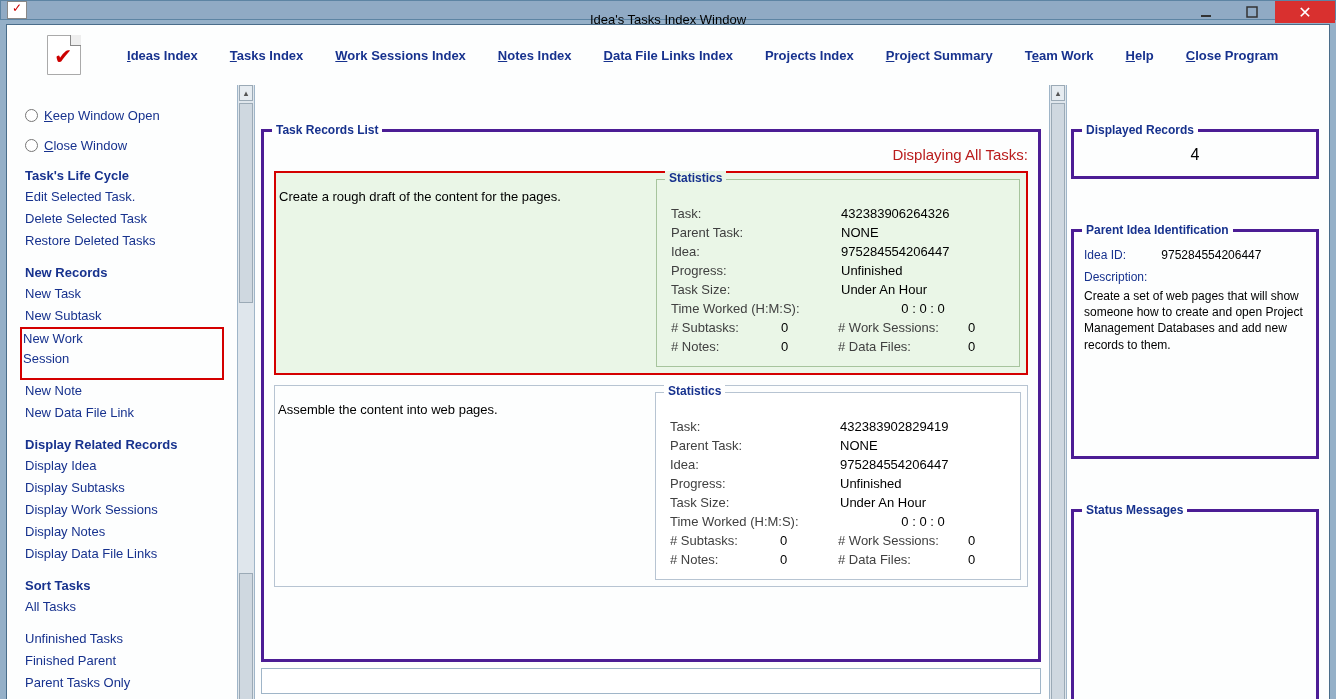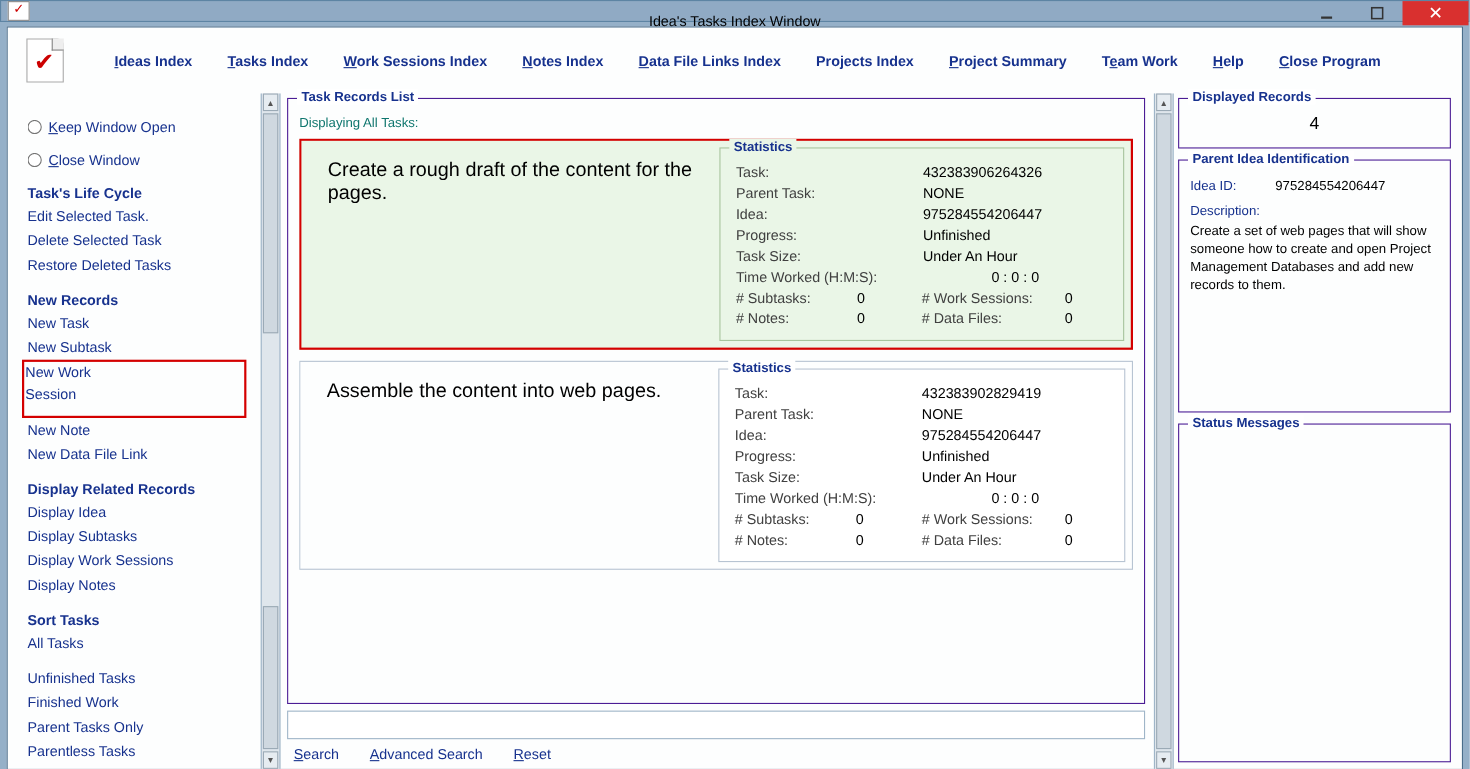--- a/index.html
+++ b/index.html
@@ -21,7 +21,7 @@
   .chrome-inner { flex:1; background:#fdfefe; border:1px solid #4a6d8a; display:flex; flex-direction:column; }
 
   
-  .menubar { height:60px; display:flex; align-items:center; padding:0 17px; gap:32px; }
+  .menubar { height:60px; display:flex; align-items:center; padding:0 40px; gap:32px; }
   .menubar .logo { width:34px; height:40px; background:#fff; border:1px solid #aaa; border-top-right-radius:6px; position:relative; margin-right:14px; }
   .menubar .logo::before { content:""; position:absolute; right:-1px; top:-1px; width:10px; height:10px; background:#eee; border-left:1px solid #888; border-bottom:1px solid #888; }
   .menubar .logo::after { content:"✔"; color:#c00; font-size:22px; position:absolute; top:8px; left:6px; }

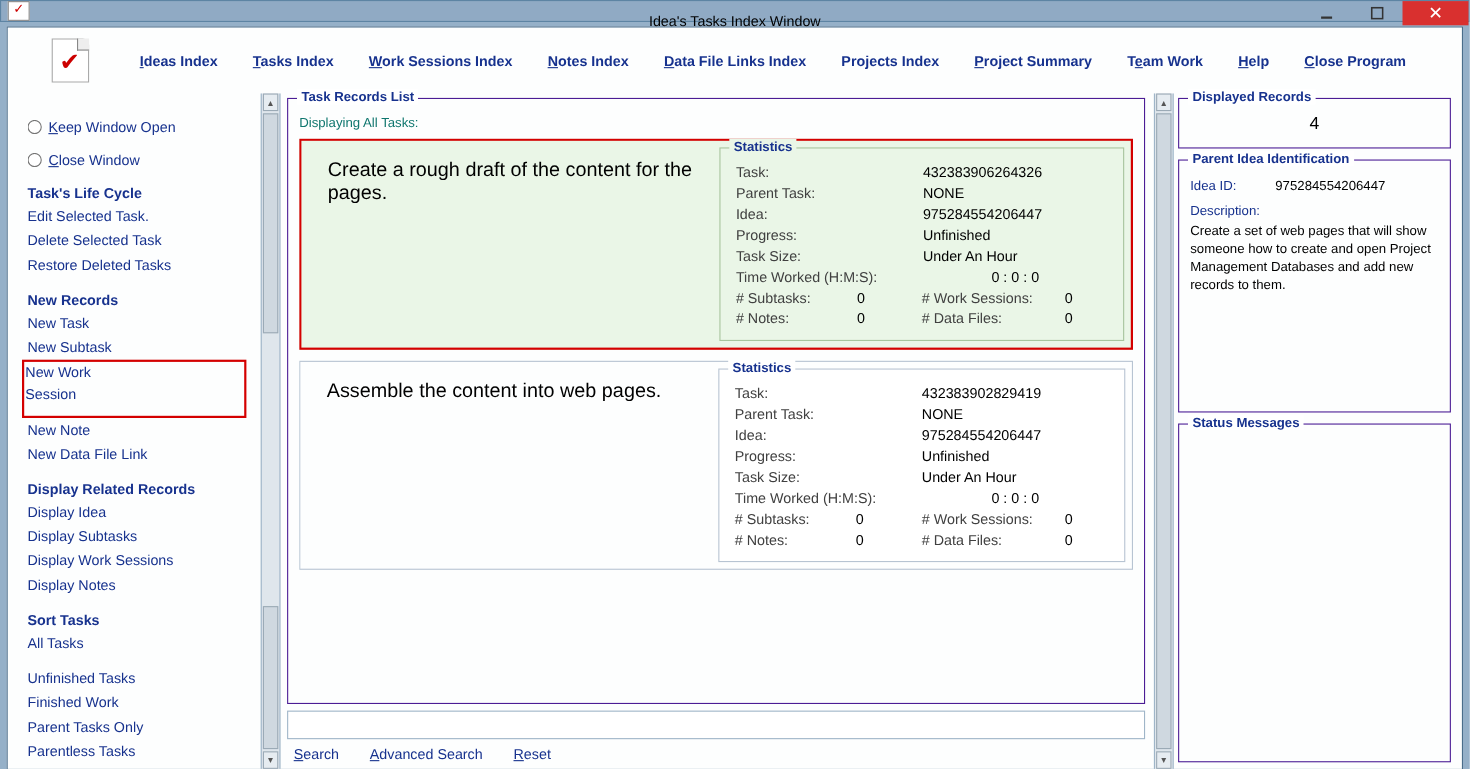--- a/index.html
+++ b/index.html
@@ -46,7 +46,7 @@
 
   
   .center { flex:1; display:flex; flex-direction:column; padding:4px 8px 6px 6px; min-width:0; }
-  .fieldset { border:1px solid #4c1d95; position:relative; padding:10px 10px; }
+  .fieldset { border:3px solid #4c1d95; position:relative; padding:10px 10px;margin-top:40px; }
   .fieldset > .legend { position:absolute; top:-9px; left:8px; background:#fff; padding:0 4px; color:#17328e; font-weight:600; font-size:12px; }
   .tasklist-outer { flex:1; min-height:0; display:flex; flex-direction:column; }
   .display-title { text-align:left; color:#0f766e; font-size:12px; margin:4px 0 8px 0; }

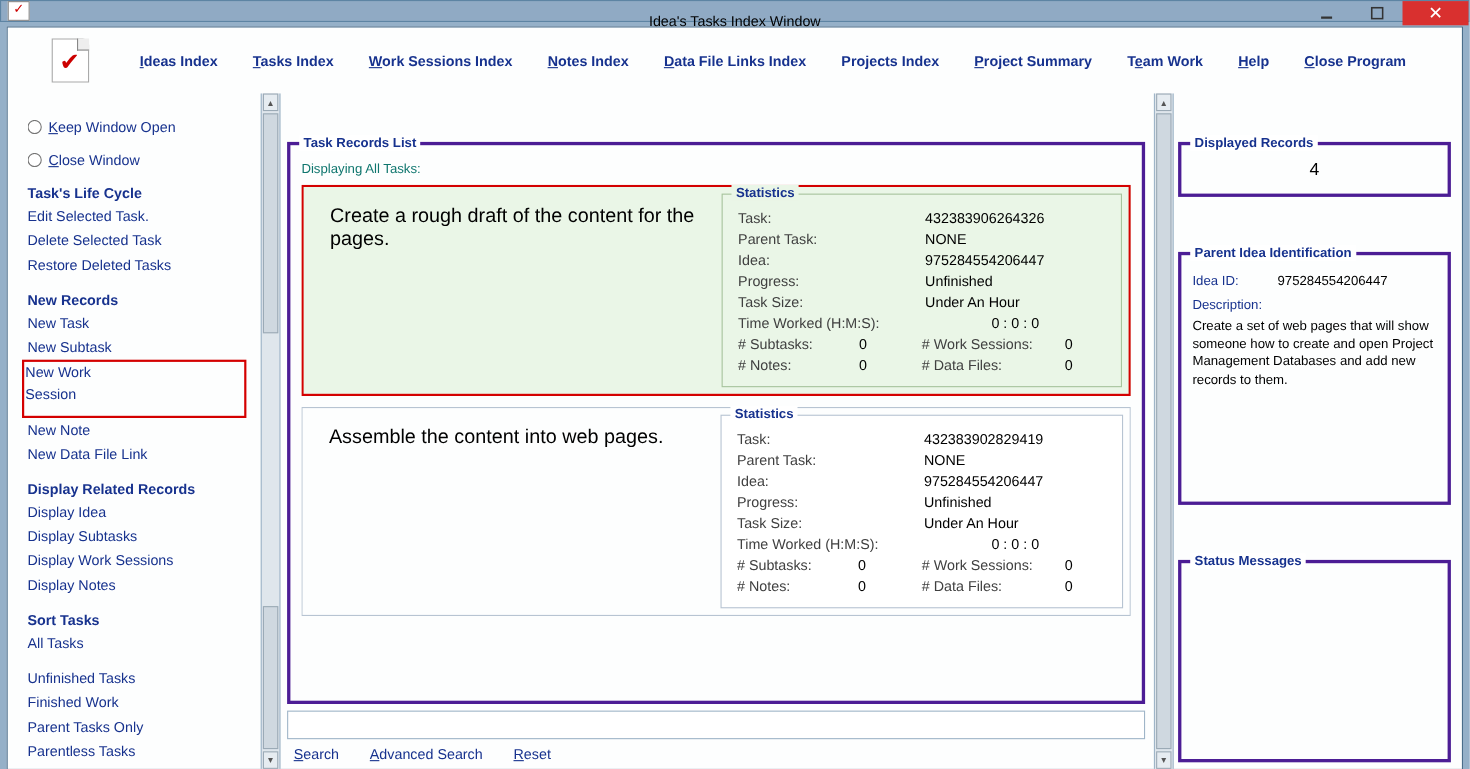--- a/index.html
+++ b/index.html
@@ -49,7 +49,7 @@
   .fieldset { border:3px solid #4c1d95; position:relative; padding:10px 10px;margin-top:40px; }
   .fieldset > .legend { position:absolute; top:-9px; left:8px; background:#fff; padding:0 4px; color:#17328e; font-weight:600; font-size:12px; }
   .tasklist-outer { flex:1; min-height:0; display:flex; flex-direction:column; }
-  .display-title { text-align:left; color:#0f766e; font-size:12px; margin:4px 0 8px 0; }
+  .display-title { text-align:right; color:#b91c1c; font-size:15px; margin:4px 0 8px 0; }
   .task-scroll { flex:1; overflow:hidden; border:0; }
 
   .task-card { display:flex; border:1px solid #b7c4d2; margin-bottom:10px; }

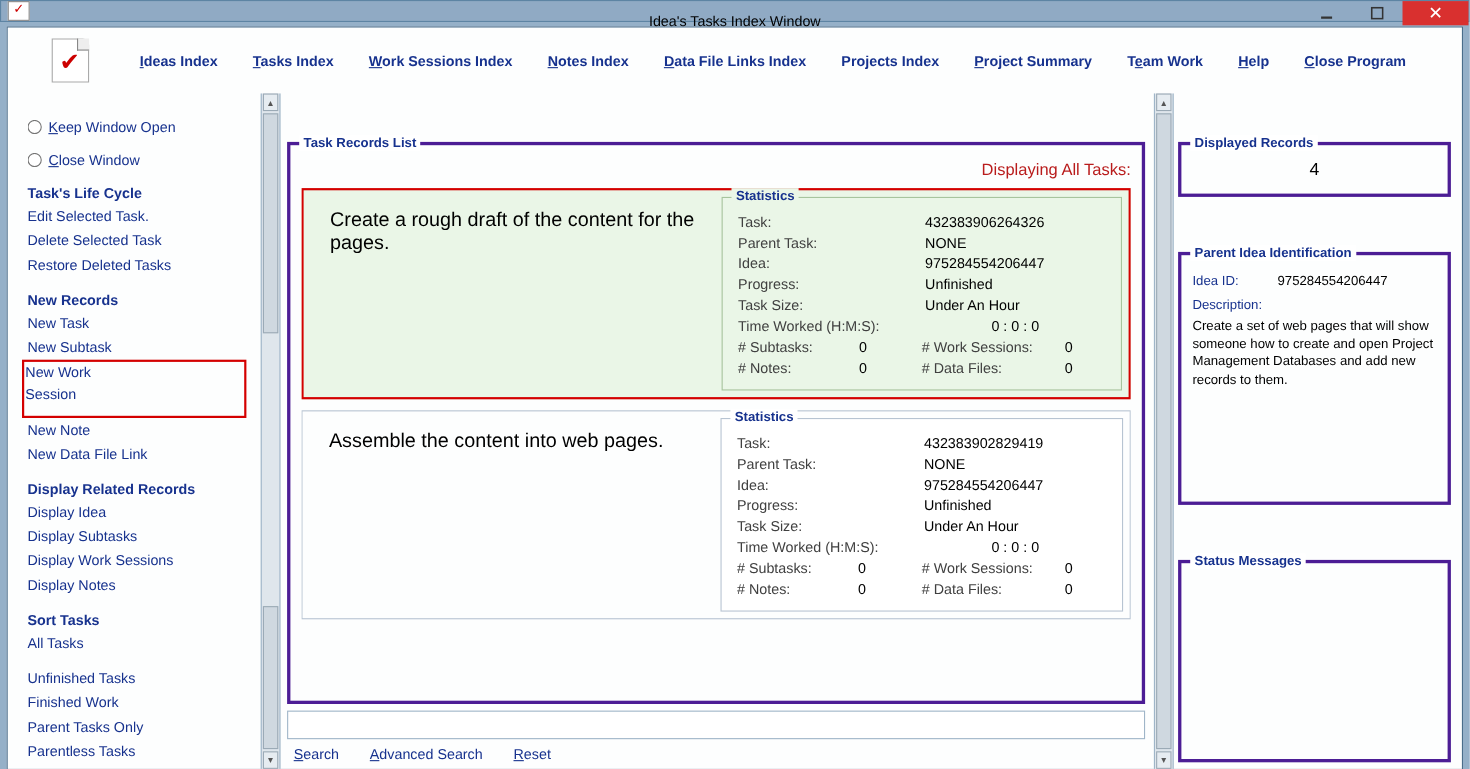--- a/index.html
+++ b/index.html
@@ -56,7 +56,7 @@
   .task-card.selected { border:2px solid #d40000; background:#eaf6e7; }
   .task-card .desc { width:380px; padding:16px 24px; color:#000; font-size:18px; }
   .task-card .stats { flex:1; }
-  .stats-inner { border:1px solid #b7c4d2; margin:6px 6px 6px 0; position:relative; padding:10px 14px 8px 14px; }
+  .stats-inner { border:1px solid #b7c4d2; margin:6px 6px 6px 0; position:relative; padding:22px 14px 8px 14px; }
   .task-card.selected .stats-inner { border-color:#a7c49d; }
   .stats-inner .legend { position:absolute; top:-9px; left:8px; background:#eaf6e7; padding:0 4px; color:#17328e; font-weight:600; font-size:12px; }
   .task-card:not(.selected) .stats-inner .legend { background:#fff; }

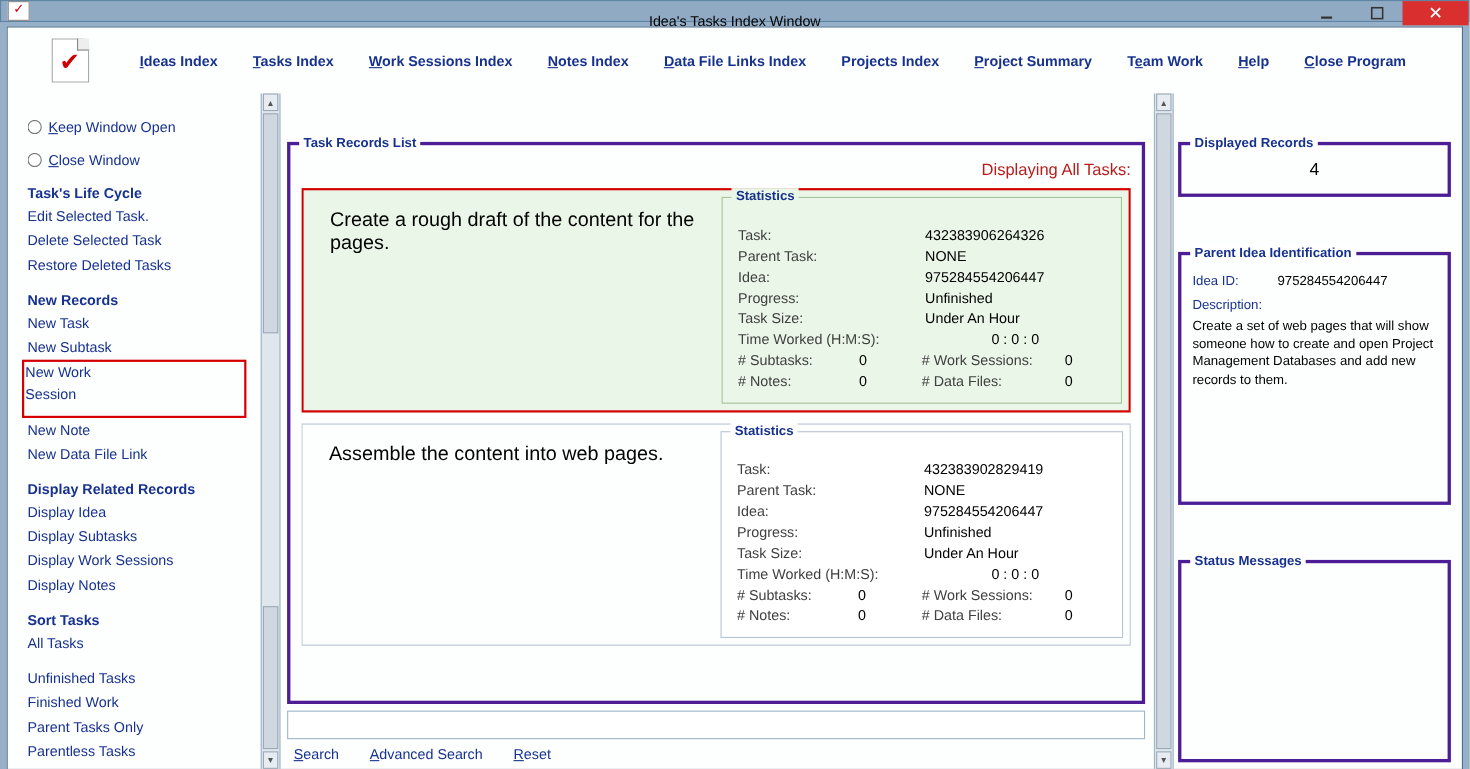--- a/index.html
+++ b/index.html
@@ -54,7 +54,7 @@
 
   .task-card { display:flex; border:1px solid #b7c4d2; margin-bottom:10px; }
   .task-card.selected { border:2px solid #d40000; background:#eaf6e7; }
-  .task-card .desc { width:380px; padding:16px 24px; color:#000; font-size:18px; }
+  .task-card .desc { width:380px; padding:16px 3px; color:#000; font-size:13px; }
   .task-card .stats { flex:1; }
   .stats-inner { border:1px solid #b7c4d2; margin:6px 6px 6px 0; position:relative; padding:22px 14px 8px 14px; }
   .task-card.selected .stats-inner { border-color:#a7c49d; }

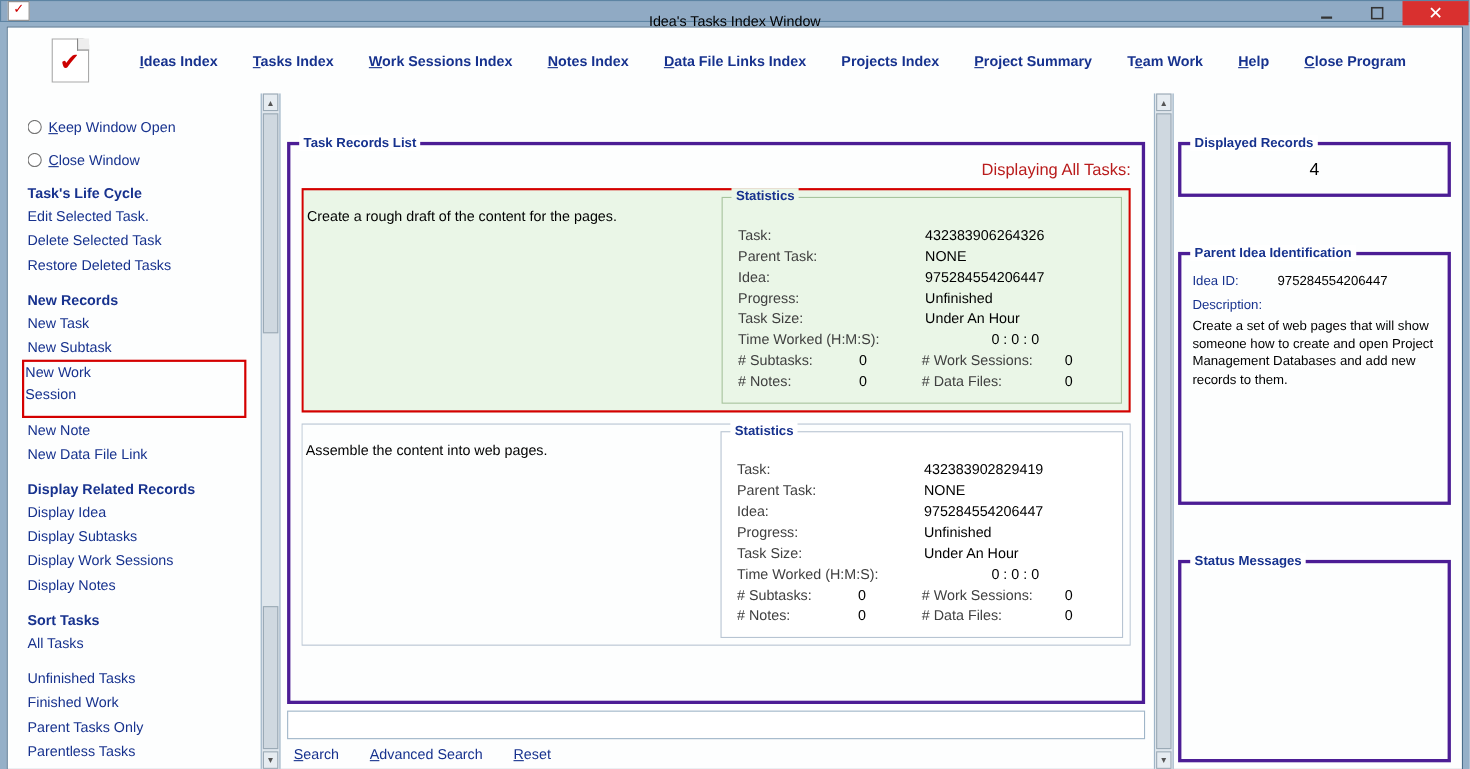--- a/index.html
+++ b/index.html
@@ -150,6 +150,7 @@
       <div class="sb-link">Display Subtasks</div>
       <div class="sb-link">Display Work Sessions</div>
       <div class="sb-link">Display Notes</div>
+      <div class="sb-link">Display Data File Links</div>
 
       <div class="sb-heading">Sort Tasks</div>
       <div class="sb-link">All Tasks</div>

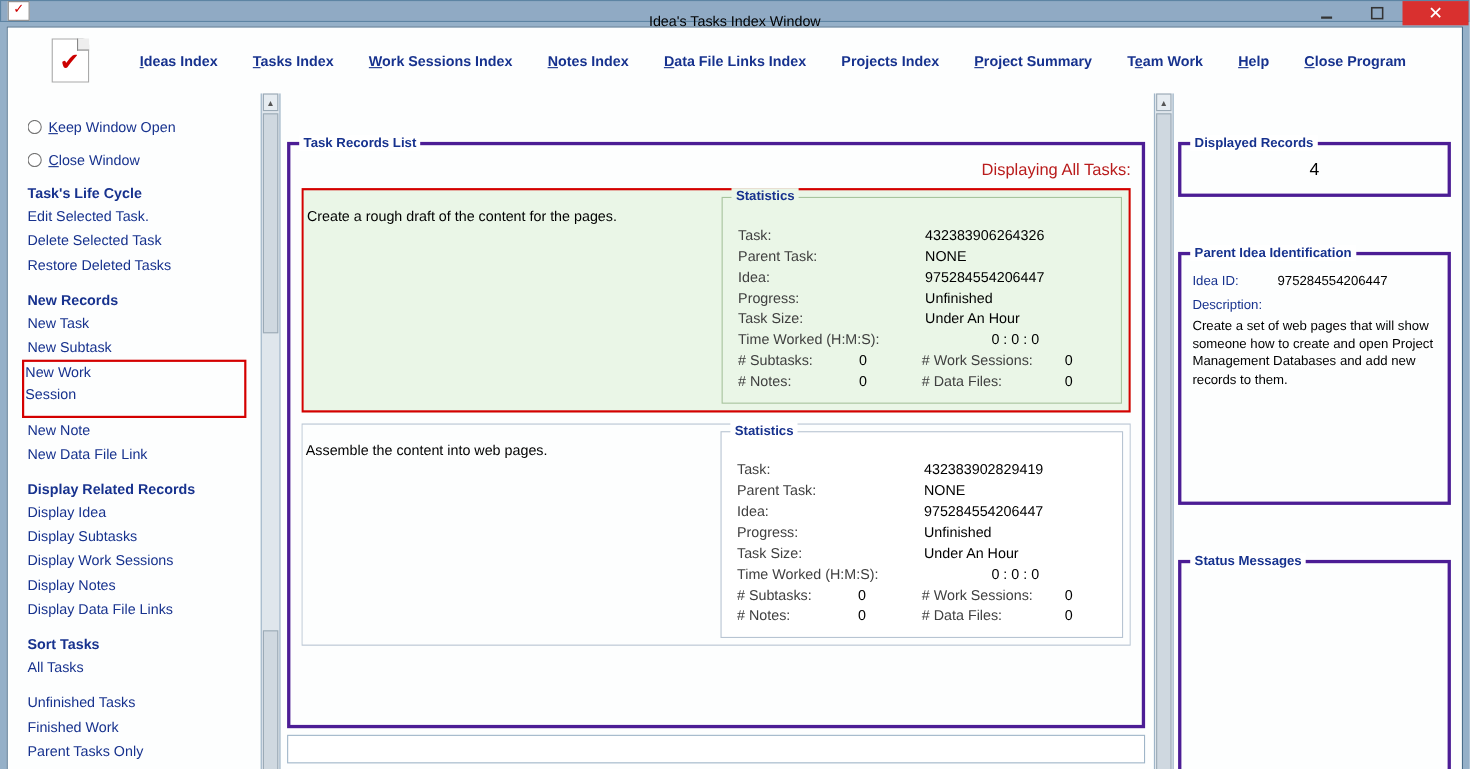--- a/index.html
+++ b/index.html
@@ -155,7 +155,7 @@
       <div class="sb-heading">Sort Tasks</div>
       <div class="sb-link">All Tasks</div>
       <div class="sb-link" style="margin-top:12px">Unfinished Tasks</div>
-      <div class="sb-link">Finished Work</div>
+      <div class="sb-link">Finished Parent</div>
       <div class="sb-link">Parent Tasks Only</div>
       <div class="sb-link">Parentless Tasks</div>
     </div>

